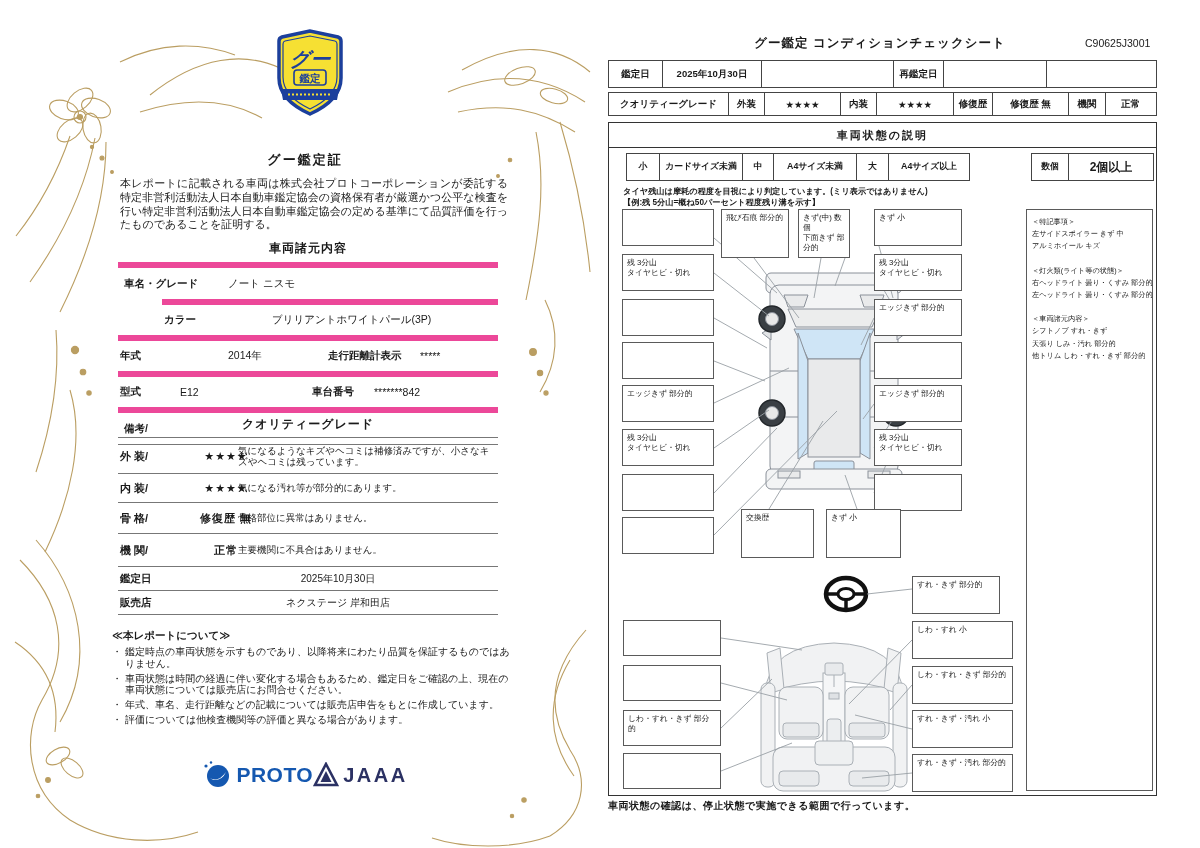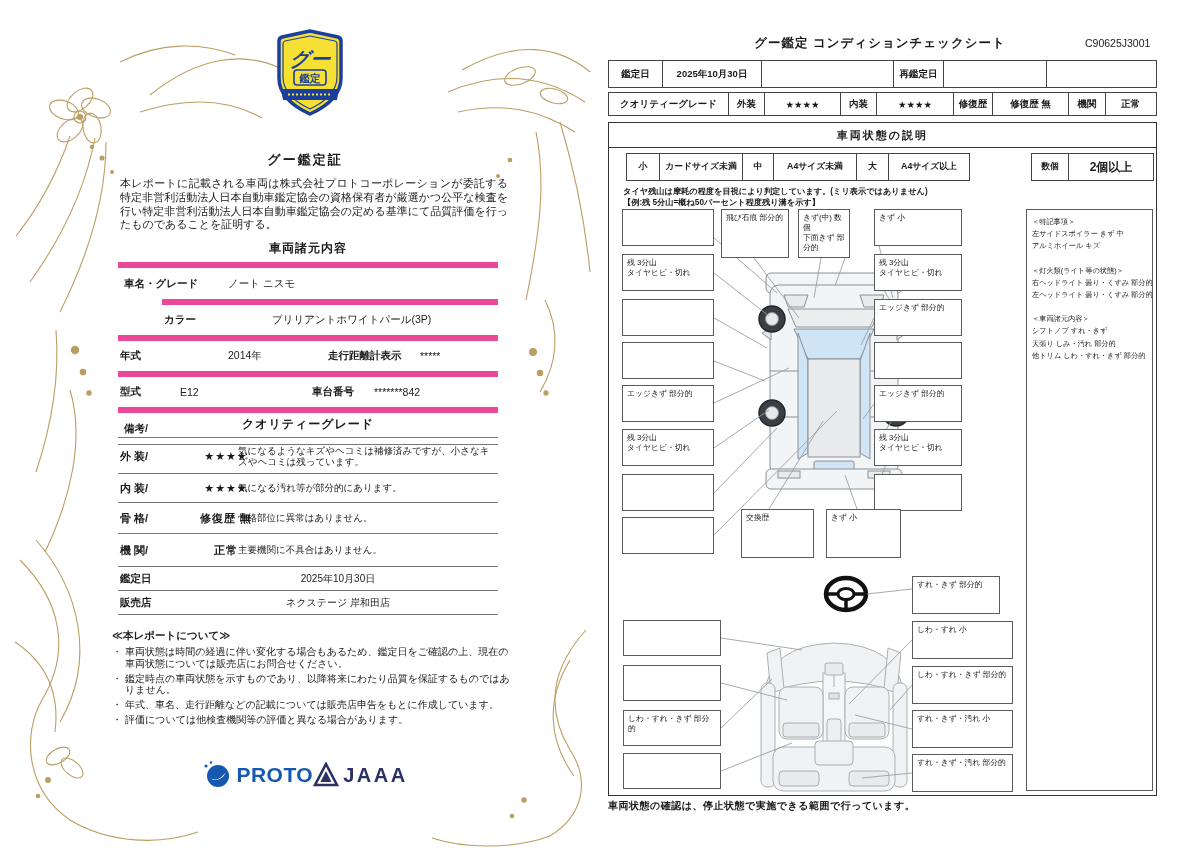--- a/index.html
+++ b/index.html
@@ -197,8 +197,8 @@
   <div class="abs" style="left:112px;top:629px;width:398px">
     <div class="about-h">≪本レポートについて≫</div>
     <ul id="about-list">
+        <li>鑑定時点の車両状態を示すものであり、以降将来にわたり品質を保証するものではありません。</li>
         <li>車両状態は時間の経過に伴い変化する場合もあるため、鑑定日をご確認の上、現在の車両状態については販売店にお問合せください。</li>
-        <li>鑑定時点の車両状態を示すものであり、以降将来にわたり品質を保証するものではありません。</li>
         <li>年式、車名、走行距離などの記載については販売店申告をもとに作成しています。</li>
         <li>評価については他検査機関等の評価と異なる場合があります。</li>
       </ul>

